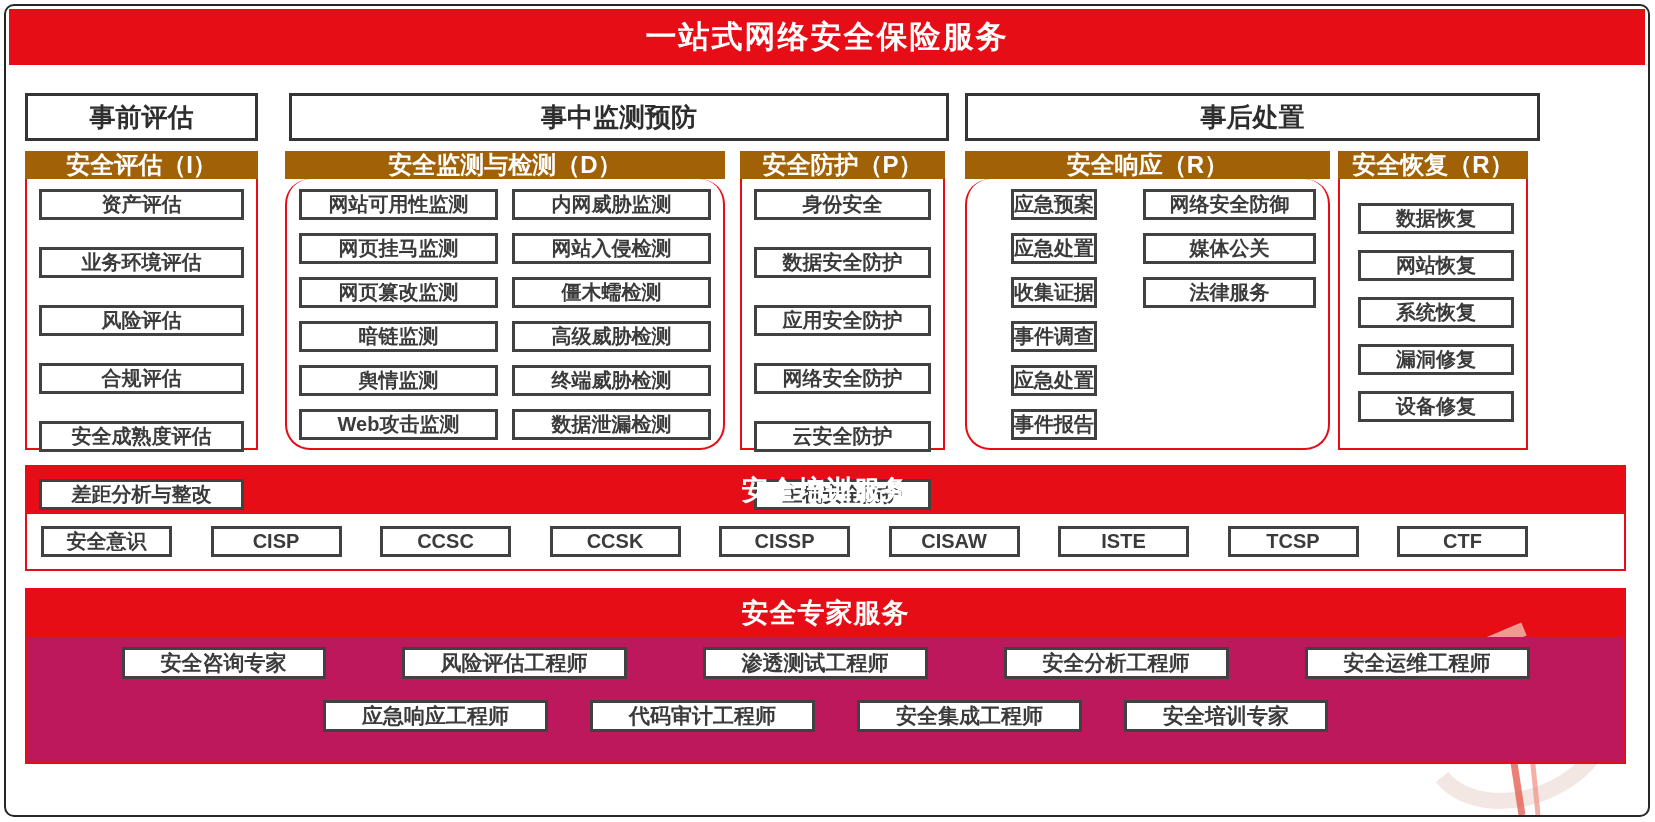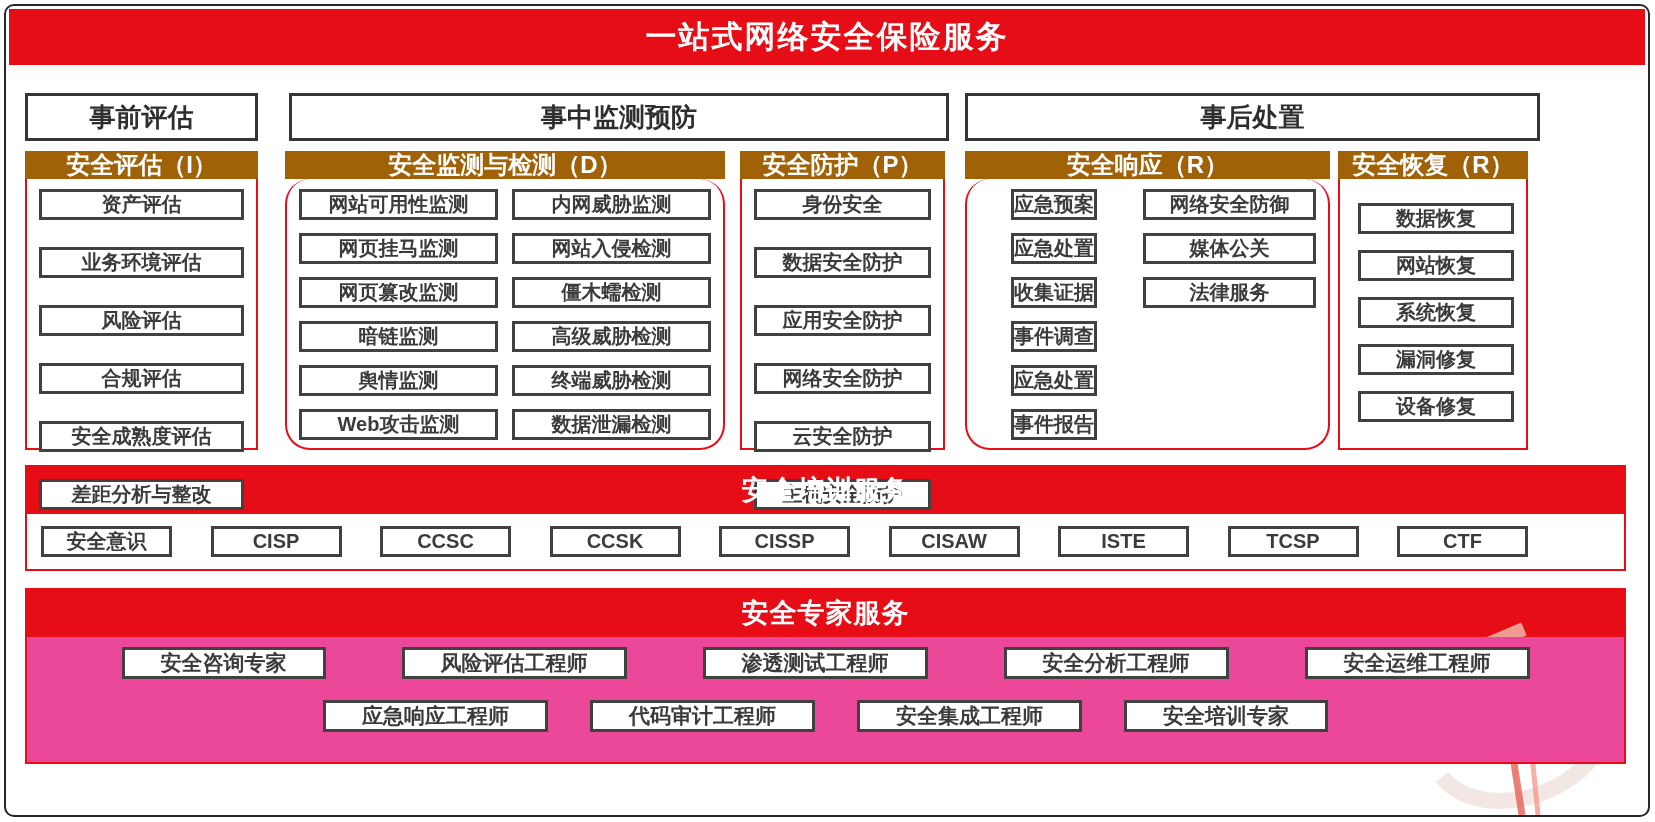--- a/index.html
+++ b/index.html
@@ -85,7 +85,7 @@
   }
   .tbox{ width:131px; }
   .e-body{
-    border:2px solid #e60d16; border-top:0; background:#ec4899;
+    border:2px solid #e60d16; border-top:0; background:#be185d;
     padding:10px 0 30px;
     display:flex; flex-direction:column; gap:21px;
     position:relative; z-index:1;

